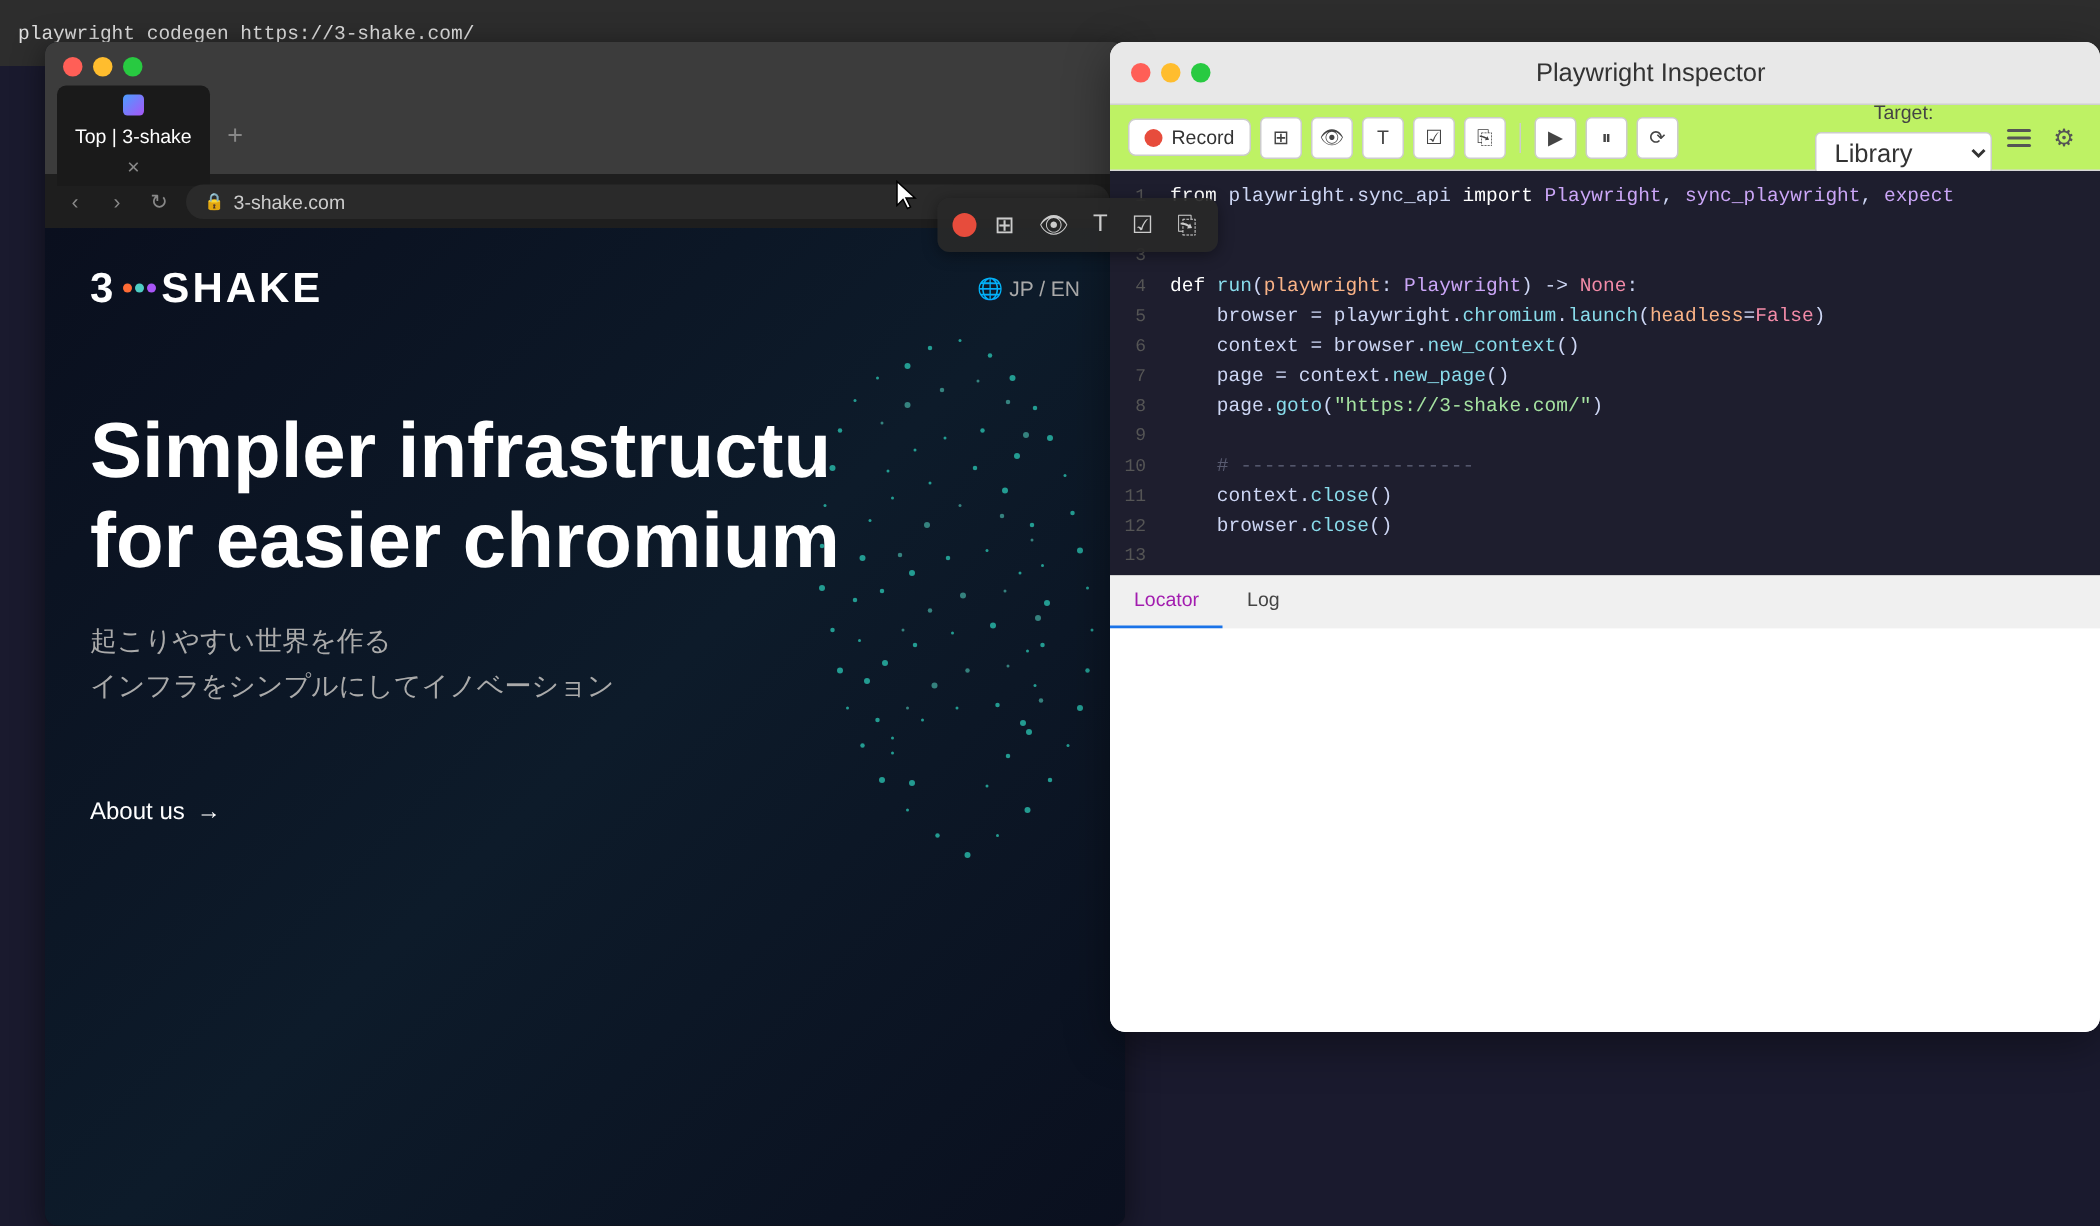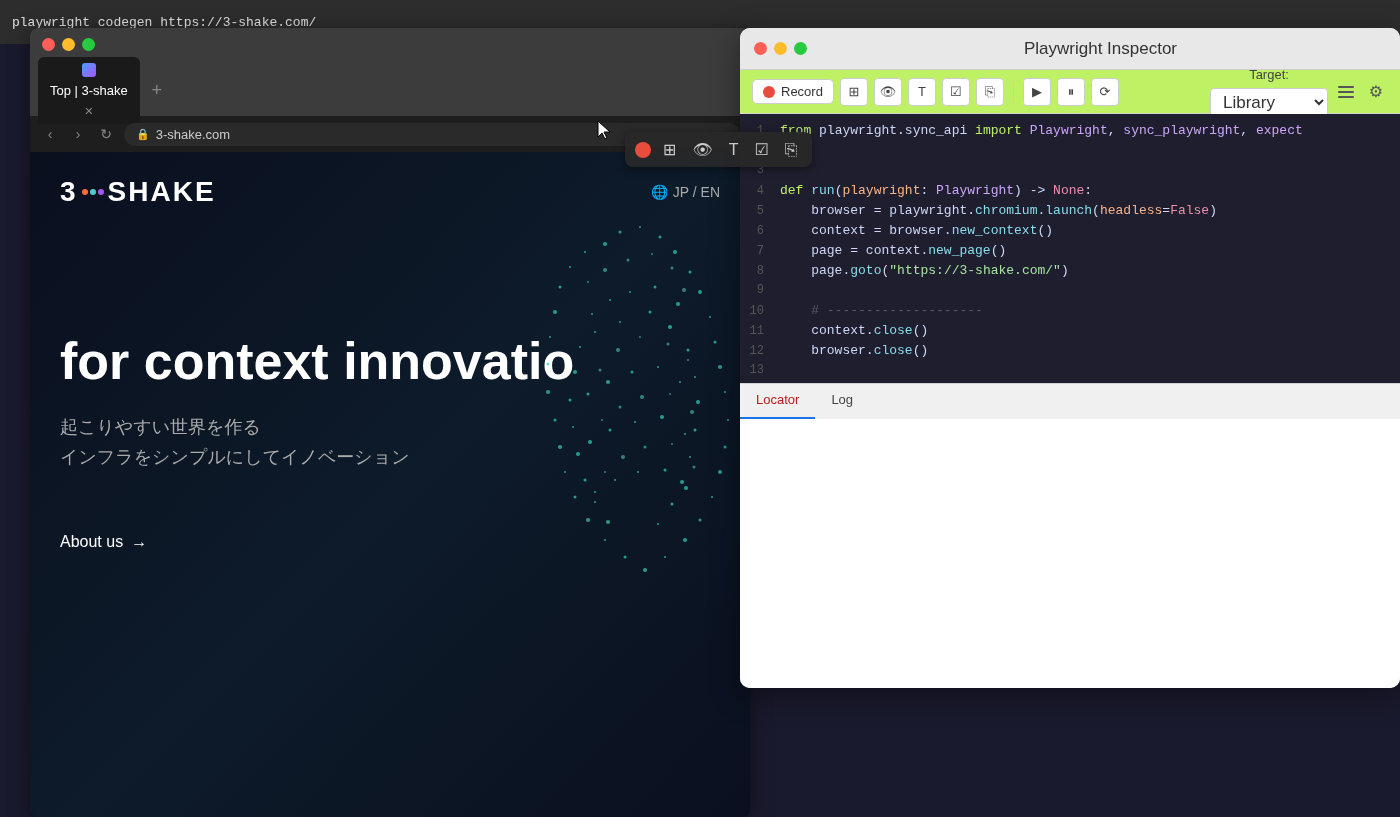--- a/index.html
+++ b/index.html
@@ -453,7 +453,7 @@
     }
 
     
-    .kw { color: #bef264; font-family: Liberation Mono, monospace; }
+    .kw { color: #ffffff; font-family: Liberation Mono, monospace; }
     .fn { color: #89dceb; }
     .cls { color: #cba6f7; }
     .str { color: #a6e3a1; }

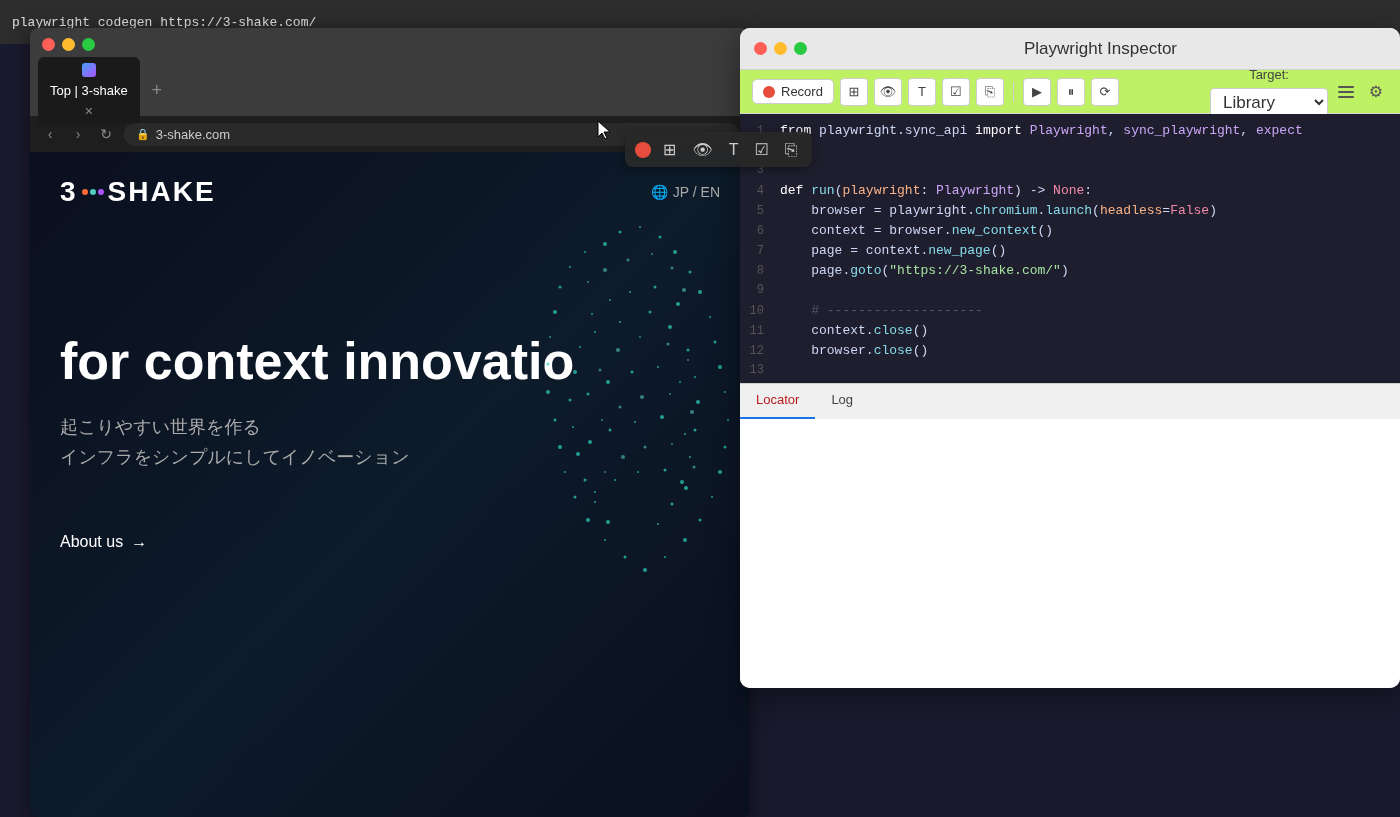--- a/index.html
+++ b/index.html
@@ -672,7 +672,7 @@
 
     <div class="site-hero">
       <h1>
-        <br>
+        <span>Simpler infrastructu</span><br>
         <span>for context innovatio</span>
       </h1>
       <div class="site-hero-jp">

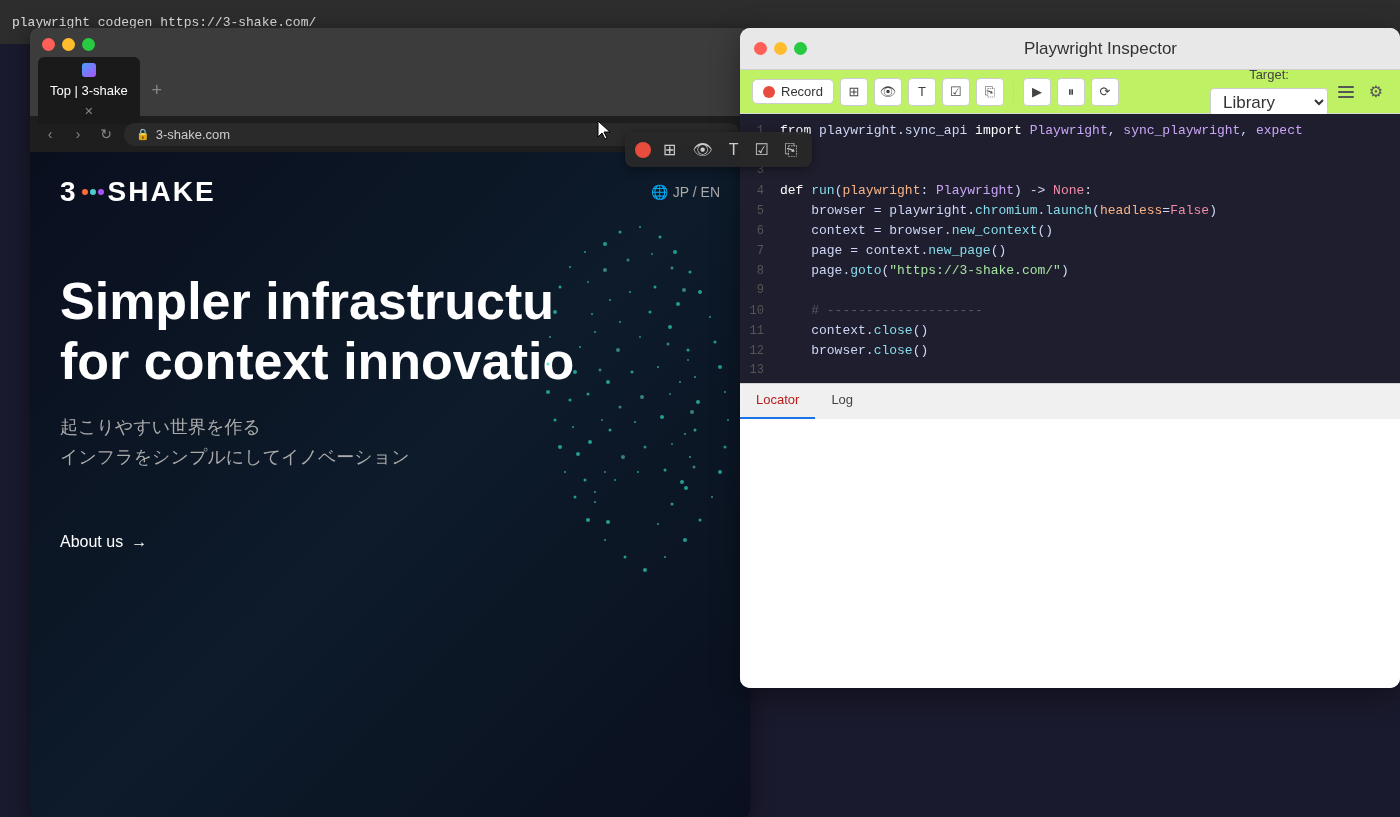--- a/index.html
+++ b/index.html
@@ -673,7 +673,7 @@
     <div class="site-hero">
       <h1>
         <span>Simpler infrastructu</span><br>
-        <span>for context innovatio</span>
+        <span>for easier chromium</span>
       </h1>
       <div class="site-hero-jp">
         <div>起こりやすい世界を作る</div>

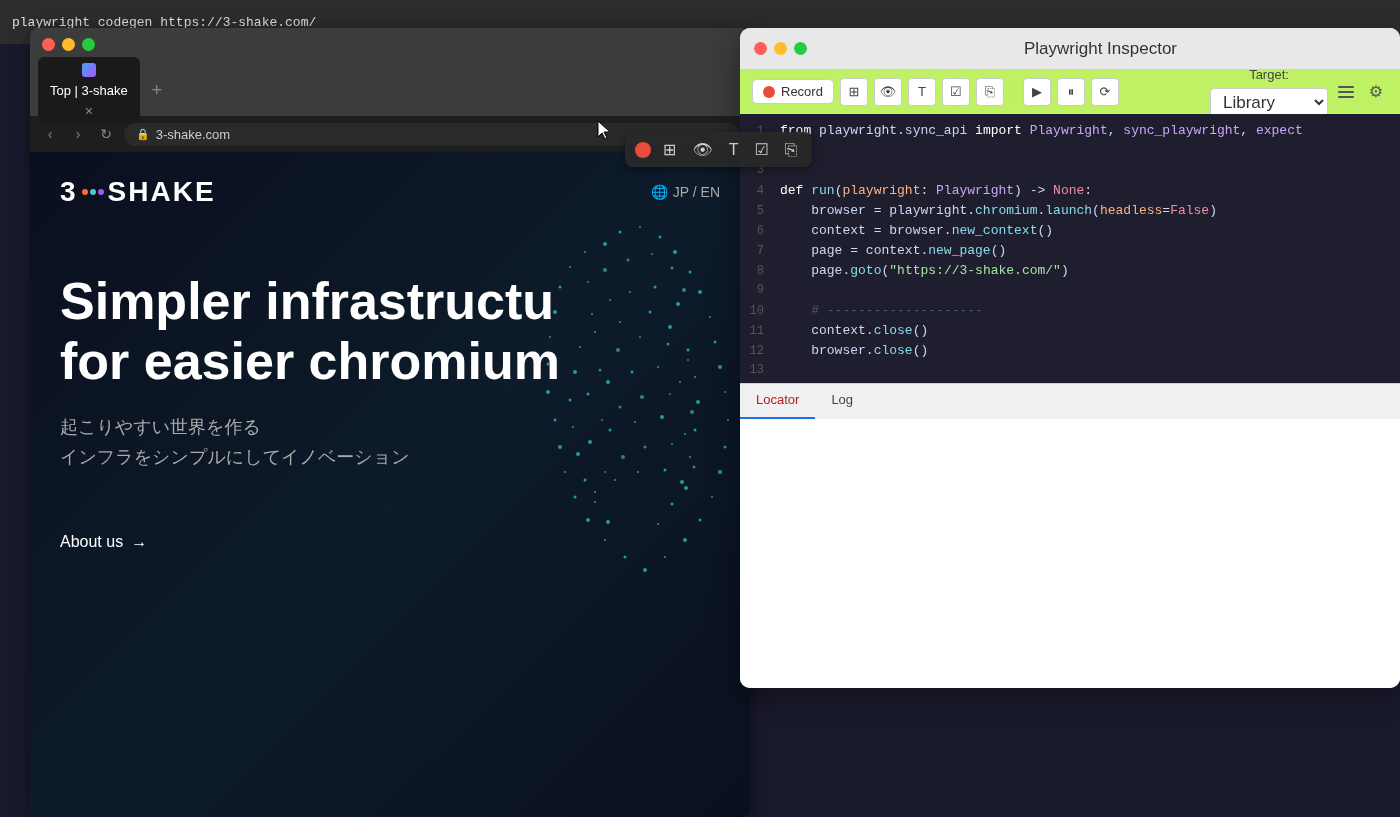--- a/index.html
+++ b/index.html
@@ -480,7 +480,7 @@
     }
 
     .pw-tab.active {
-      color: #b91c1c;
+      color: #a21caf;
       border-bottom-color: #1a73e8;
     }
 

